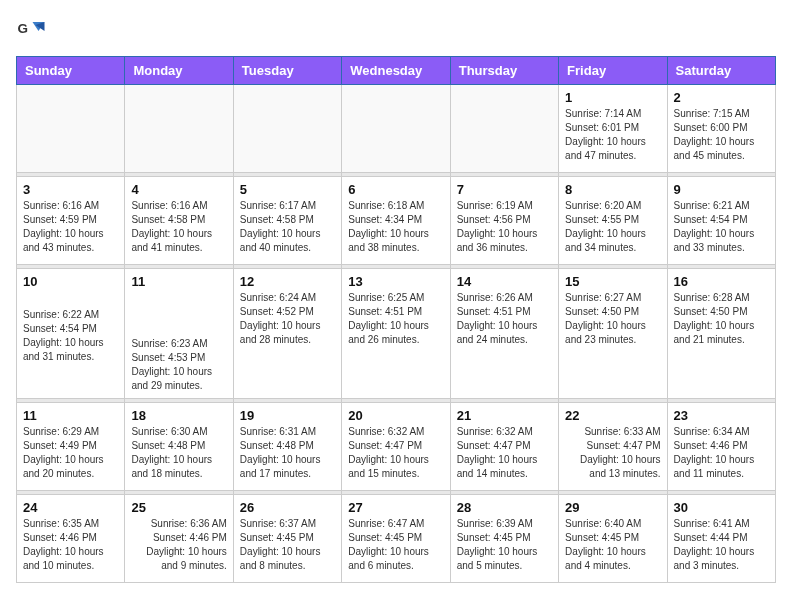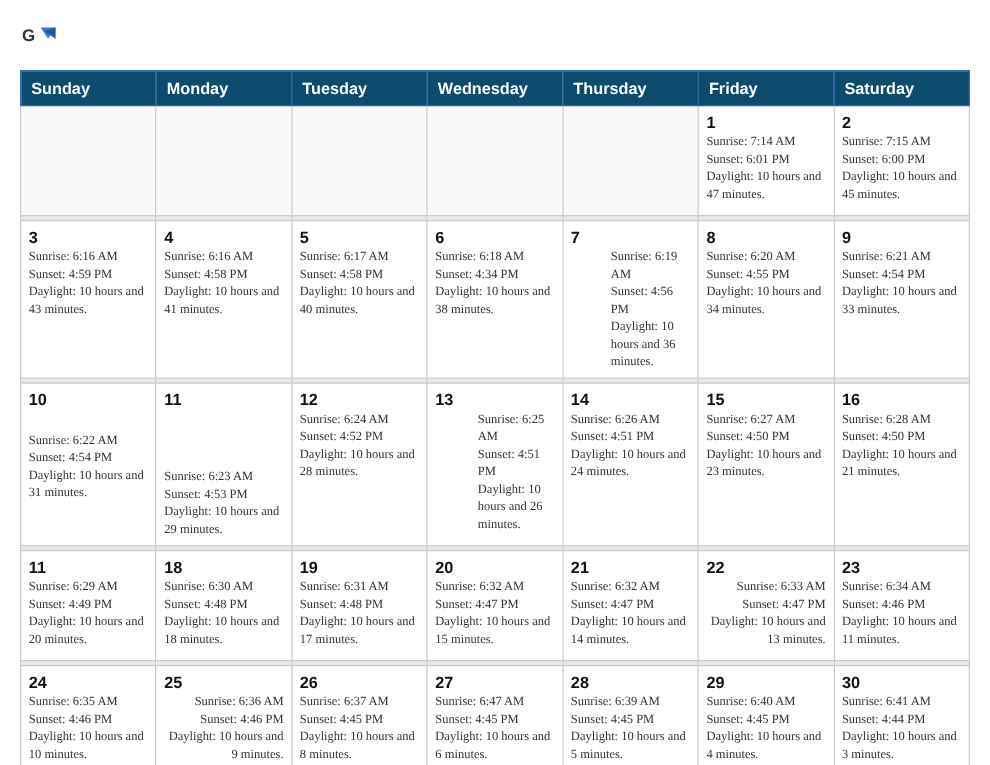--- a/index.html
+++ b/index.html
@@ -53,7 +53,7 @@
       border: 1px solid #ccc;
     }
     .calendar th {
-      background: #0c4a6e;
+      background: #8b5cf6;
       color: #fff;
       font-size: 13px;
       font-weight: bold;

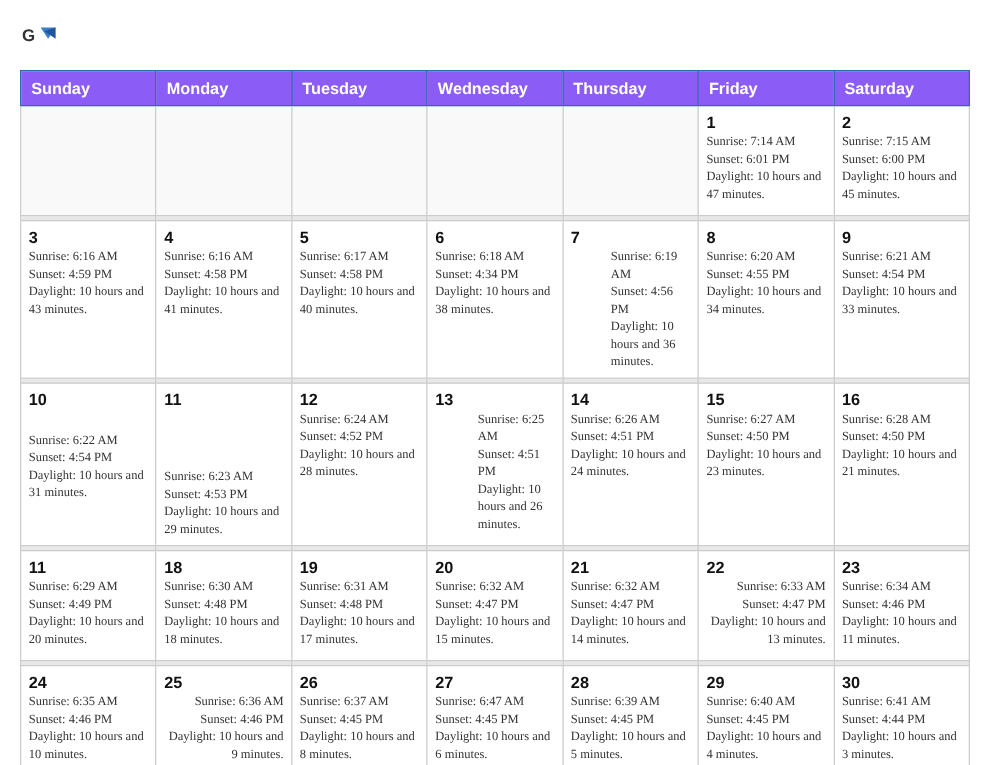--- a/index.html
+++ b/index.html
@@ -83,7 +83,6 @@
       font-size: 10px;
       color: #333;
       line-height: 1.4;
-      font-family: Liberation Serif, serif;
     }
     .row-spacer td {
       height: 4px;

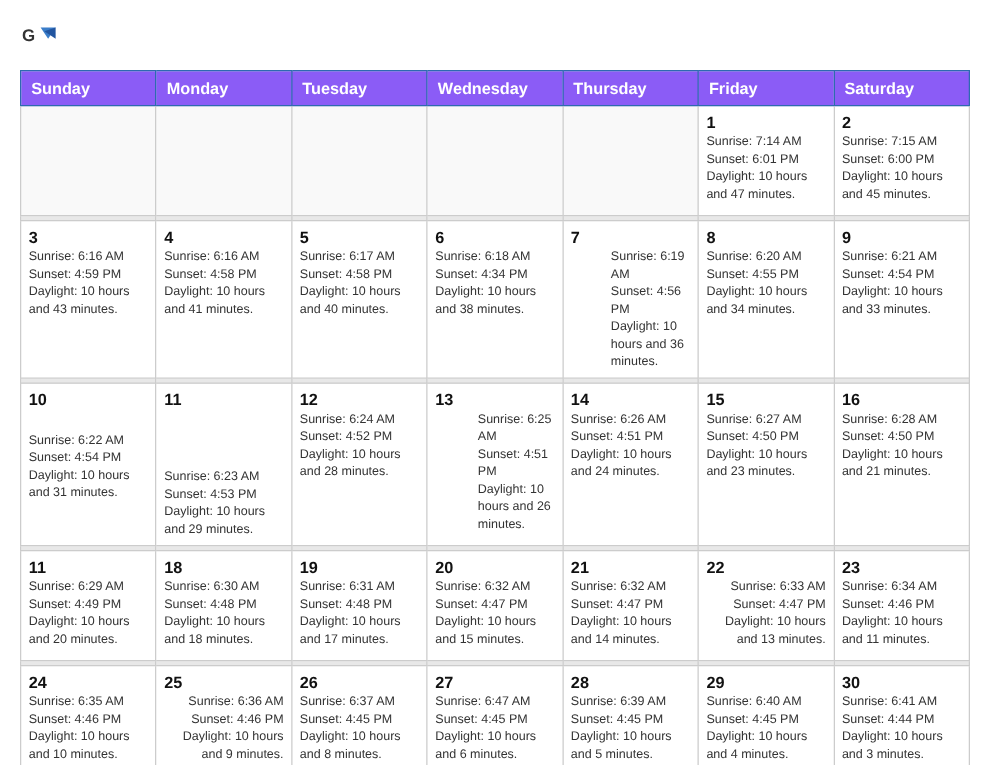--- a/index.html
+++ b/index.html
@@ -180,7 +180,7 @@
         </td>
         <td>
           <div class="day-number">7</div>
-          <div class="day-info" style="white-space: pre-line; margin-left: 32px;">Sunrise: 6:19 AM
+          <div class="day-info" style="white-space: pre-line;">Sunrise: 6:19 AM
 Sunset: 4:56 PM
 Daylight: 10 hours and 36 minutes.</div>
         </td>

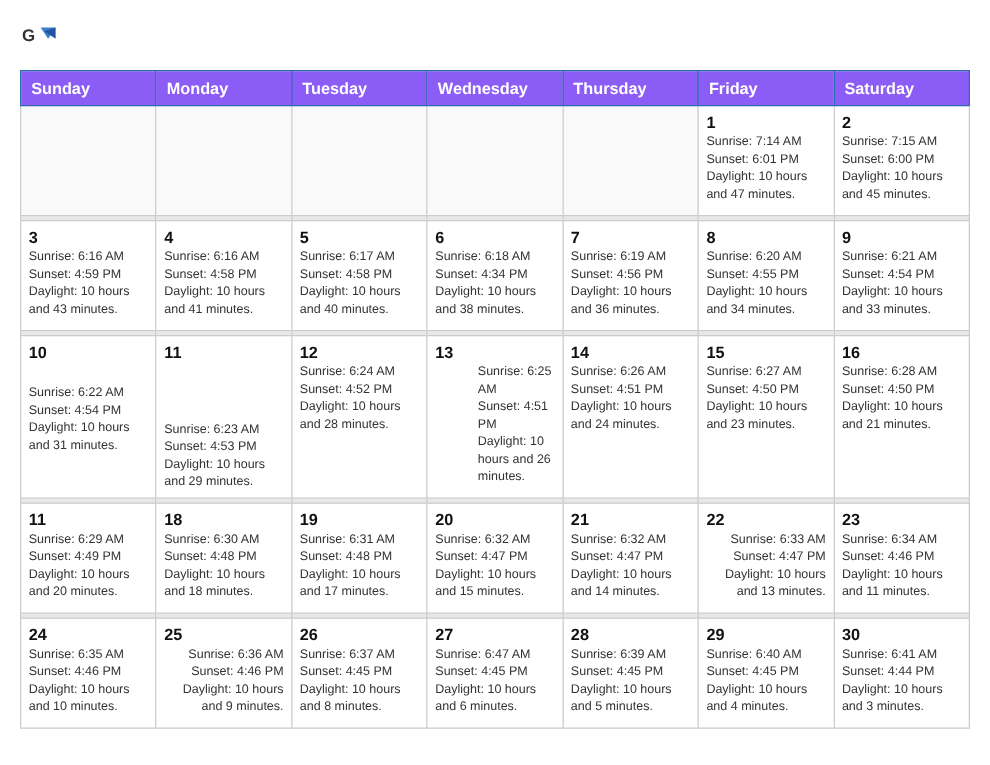--- a/index.html
+++ b/index.html
@@ -227,7 +227,7 @@
         </td>
         <td>
           <div class="day-number">13</div>
-          <div class="day-info" style="white-space: pre-line; margin-left: 34px;">Sunrise: 6:25 AM
+          <div class="day-info" style="white-space: pre-line;">Sunrise: 6:25 AM
 Sunset: 4:51 PM
 Daylight: 10 hours and 26 minutes.</div>
         </td>

